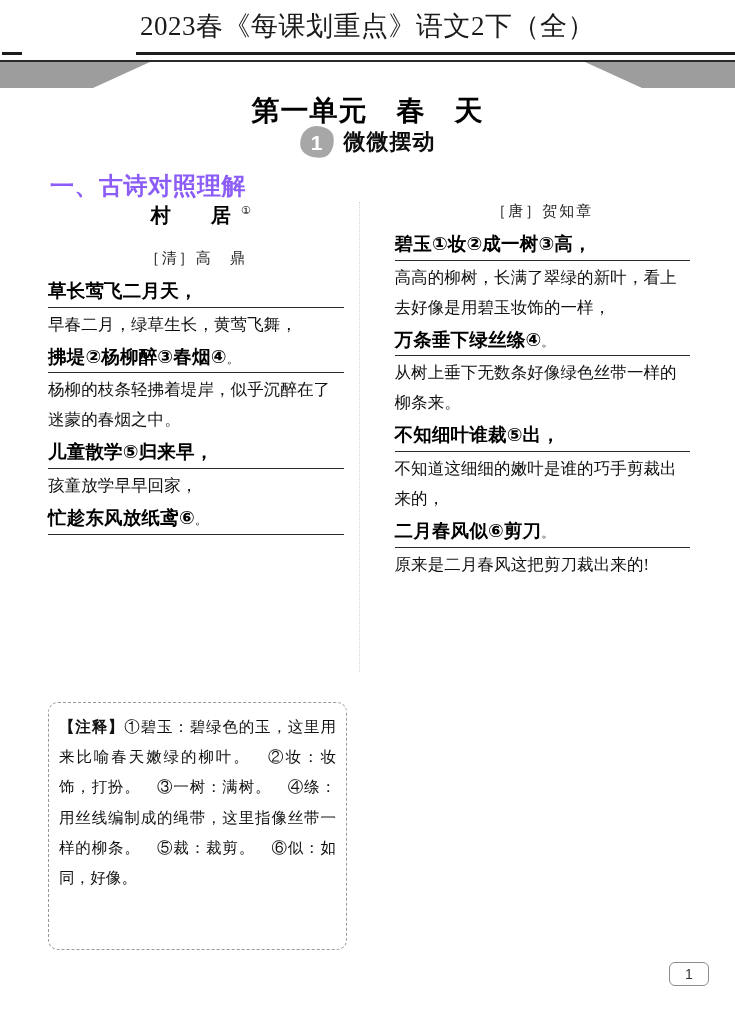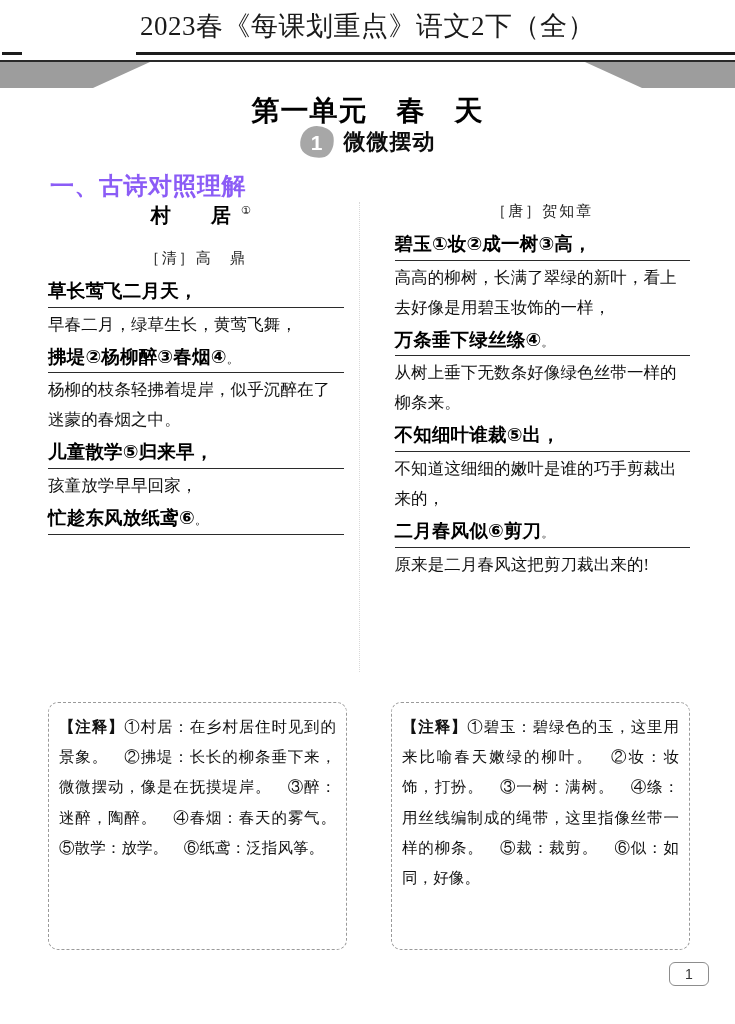--- a/index.html
+++ b/index.html
@@ -341,9 +341,6 @@
 
 <div class="notes-row">
   <div class="note-box">
-    <div class="note-text"><span class="label">【注释】</span><span>①村居：在乡村居住时见到的景象。　②拂堤：长长的柳条垂下来，微微摆动，像是在抚摸堤岸。　③醉：迷醉，陶醉。　④春烟：春天的雾气。　⑤散学：放学。　⑥纸鸢：泛指风筝。</span></div>
-  </div>
-  <div class="note-box">
     <div class="note-text"><span class="label">【注释】</span><span>①碧玉：碧绿色的玉，这里用来比喻春天嫩绿的柳叶。　②妆：妆饰，打扮。　③一树：满树。　④绦：用丝线编制成的绳带，这里指像丝带一样的柳条。　⑤裁：裁剪。　⑥似：如同，好像。</span></div>
   </div>
 </div>

